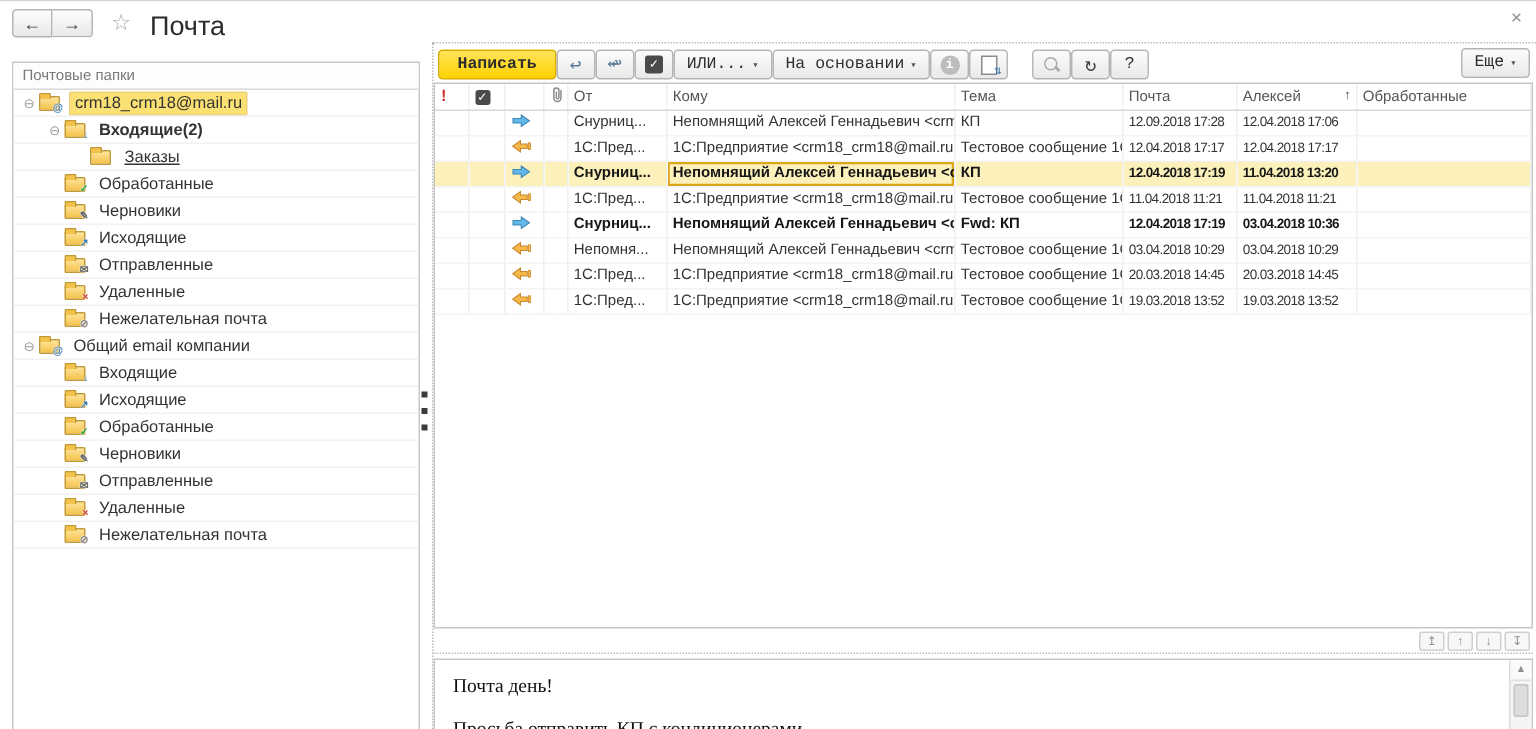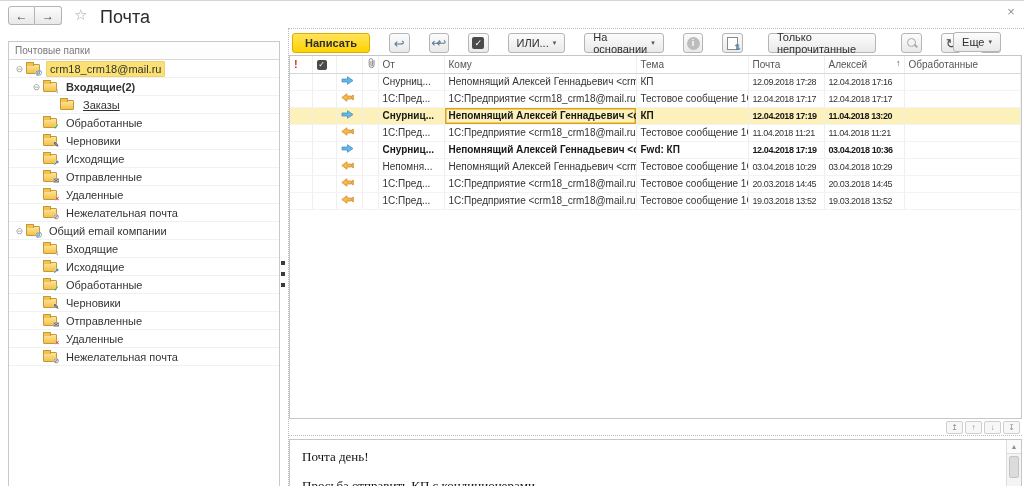--- a/index.html
+++ b/index.html
@@ -46,8 +46,8 @@
   
   .toolbar { position:absolute; left:292px; top:31px; right:4px; height:22px; display:flex; align-items:center; }
   .btn { height:20px; display:inline-flex; align-items:center; justify-content:center; gap:4px;
-         padding:0 8px; margin-right:19px; font-size:11px; color:#2e2e2e;
-         border:1px solid #b5b5b5; border-radius:3px; background:linear-gradient(#fcfcfc,#e9e9e9); cursor:default; }
+         padding:0 8px; margin-right:0; font-size:11px; color:#2e2e2e;
+         border:1px solid #b5b5b5; border-radius:3px; background:linear-gradient(#fcfcfc,#e9e9e9); cursor:default;font-family:Liberation Mono, monospace; }
   .btn.icon { width:26px; padding:0; }
   .btn.yellow { font-weight:bold; background:linear-gradient(#ffe35a,#ffd200); border-color:#d9ae00; padding:0 12px; }
   .caret { font-size:7px; color:#555; }

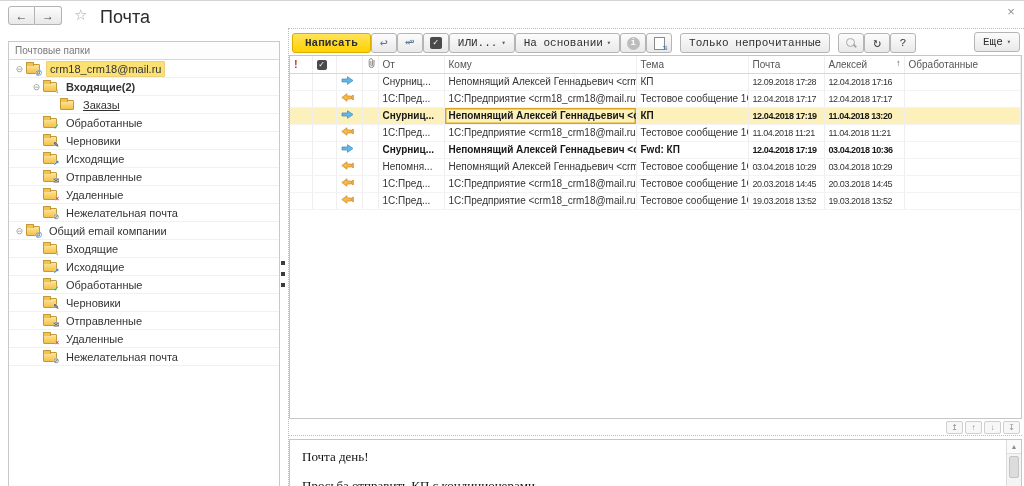--- a/index.html
+++ b/index.html
@@ -273,7 +273,6 @@
         <span class="move-ic"></span>
       </div>
     <div class="gap"></div>
-    <div class="btn">Только непрочитанные</div>
     <div class="gap"></div>
     <div class="btn icon">
         <span class="mag"></span>

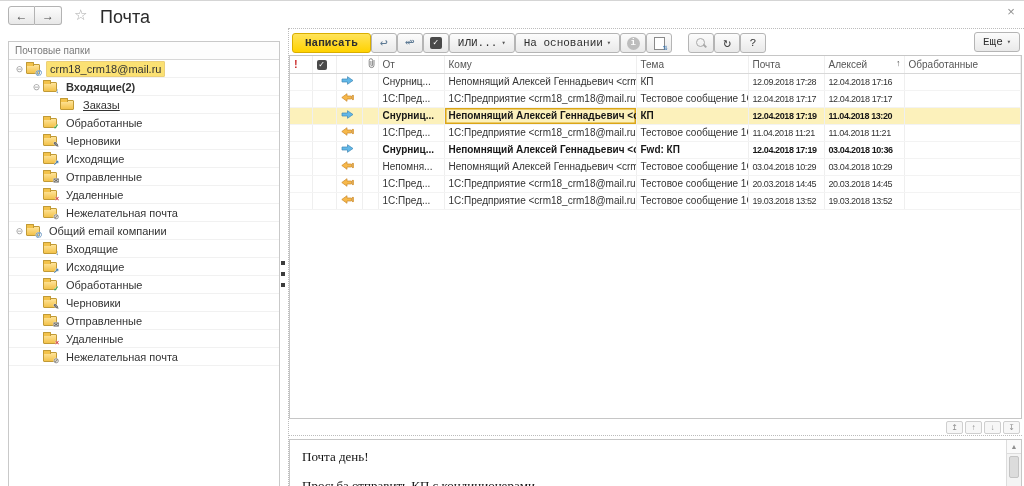--- a/index.html
+++ b/index.html
@@ -329,7 +329,7 @@
             <td class="c-to"><span>Непомнящий Алексей Геннадьевич &lt;crm18_c...</span></td>
             <td class="c-subject"><span>КП</span></td>
             <td class="c-date"><span class="cell-num">12.09.2018 17:28</span></td>
-            <td class="c-created"><span class="cell-num">12.04.2018 17:16</span></td>
+            <td class="c-created"><span class="cell-num">12.04.2018 17:06</span></td>
             <td class="c-responsible"><span></span></td>
           </tr>
           <tr class="">

